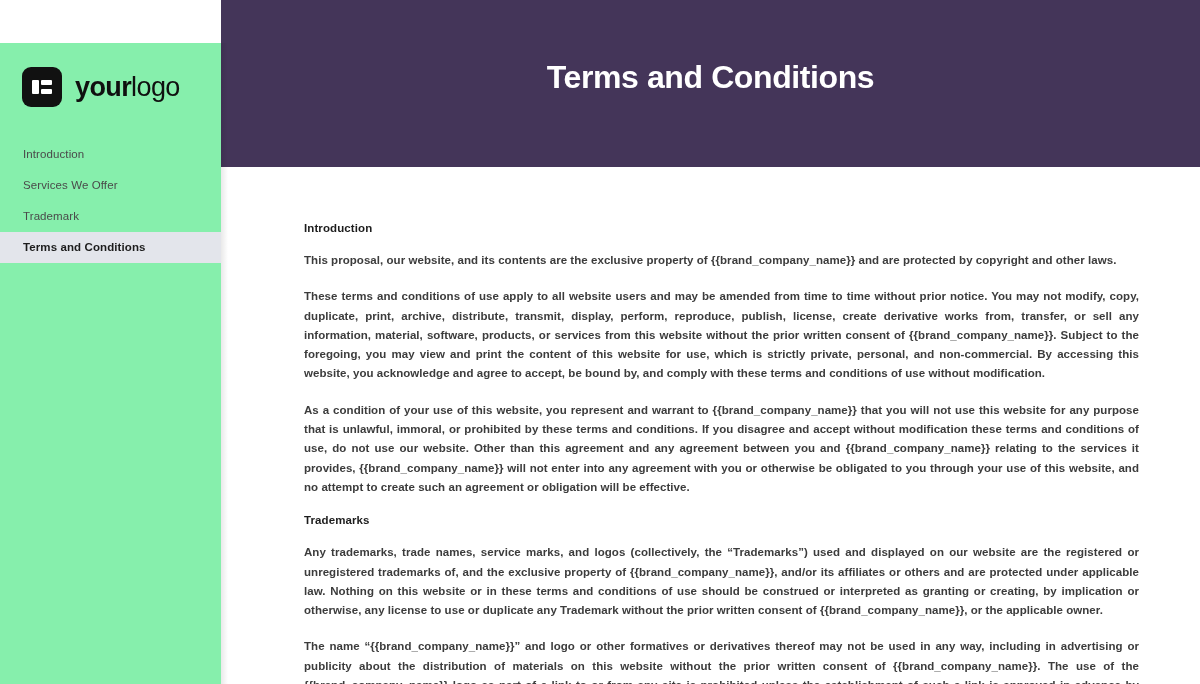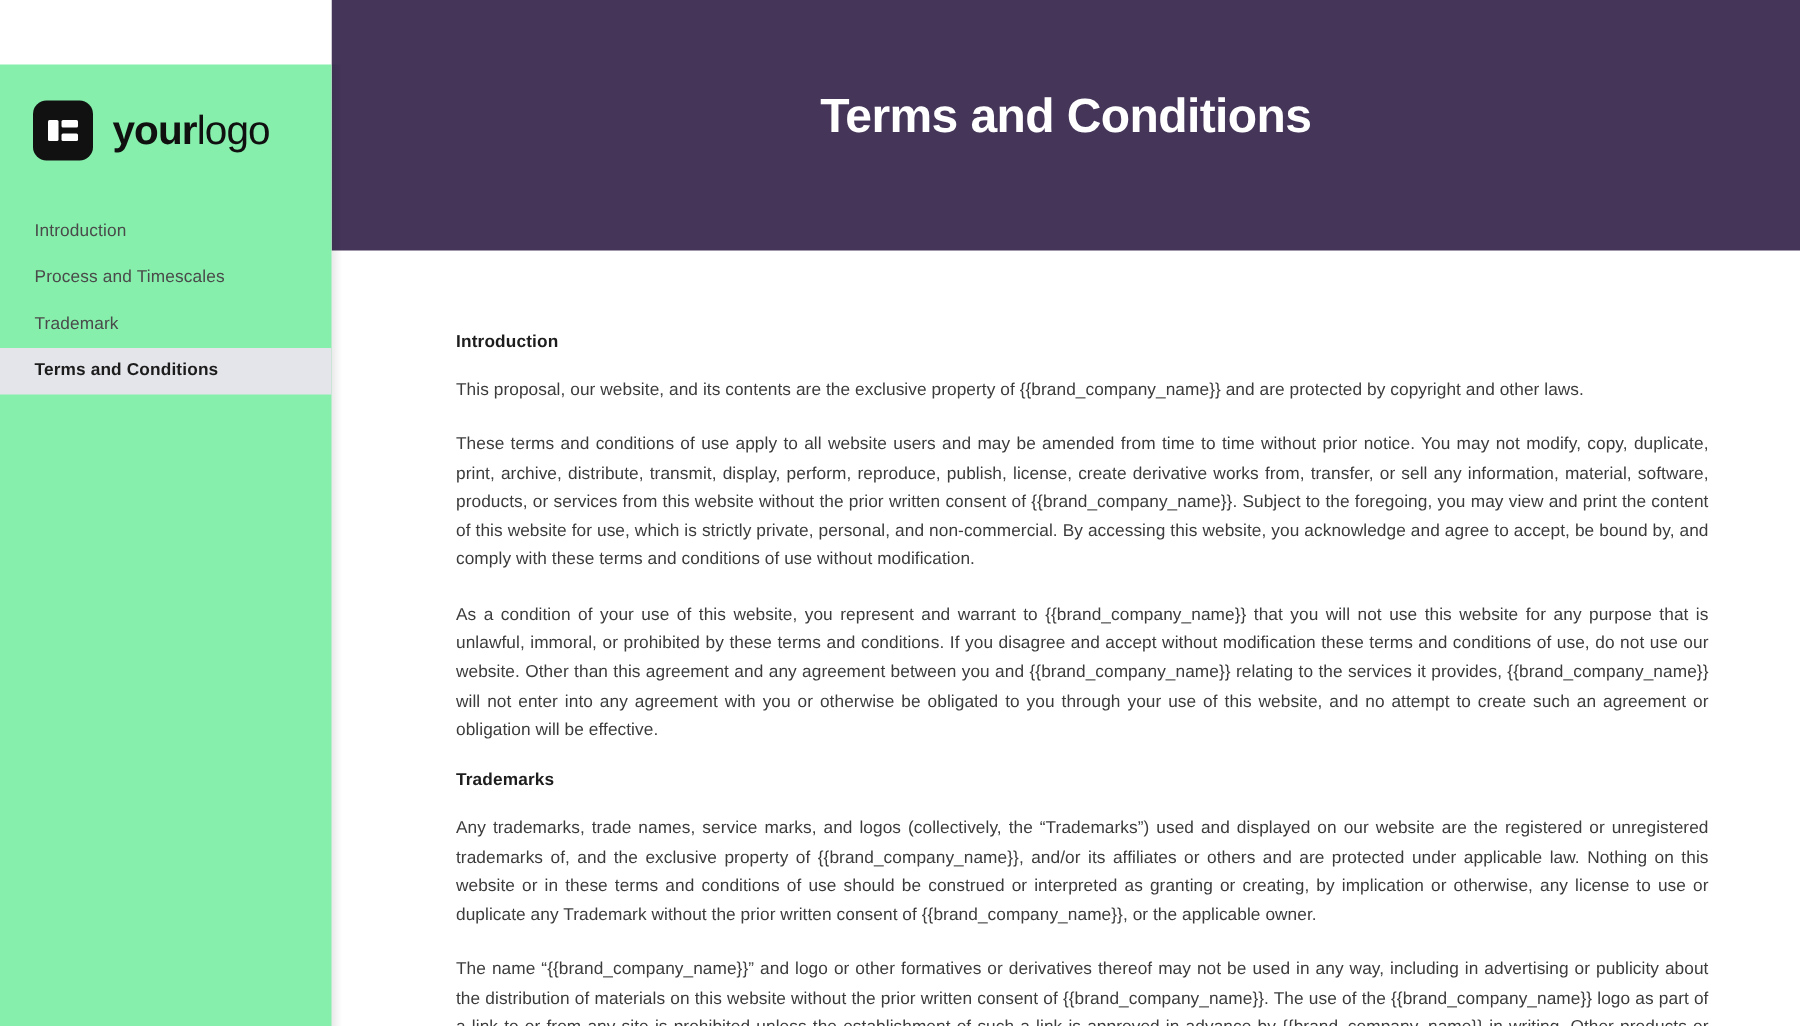--- a/index.html
+++ b/index.html
@@ -194,6 +194,7 @@
 
     <nav class="nav">
       <div class="nav-item">Introduction</div>
+      <div class="nav-item">Services We Offer</div>
       <div class="nav-item">Process and Timescales</div>
       <div class="nav-item">Trademark</div>
       <div class="nav-item active">Terms and Conditions</div>

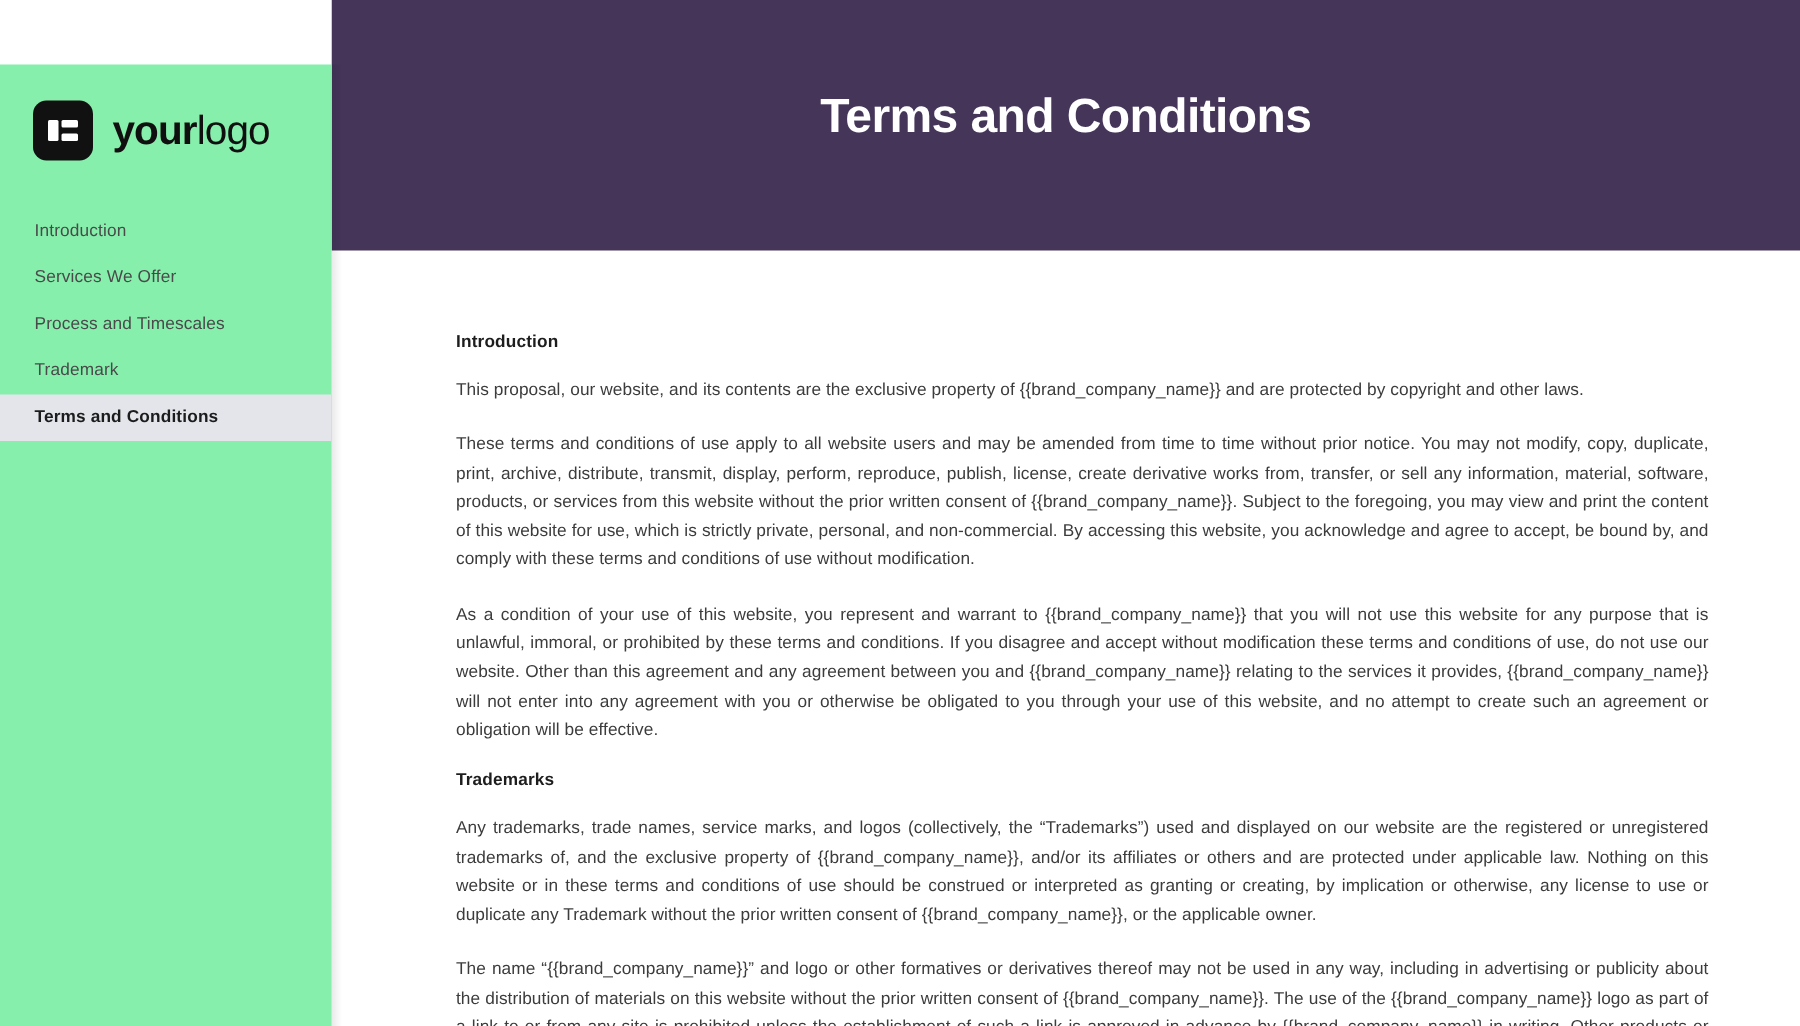--- a/index.html
+++ b/index.html
@@ -195,7 +195,6 @@
     <nav class="nav">
       <div class="nav-item">Introduction</div>
       <div class="nav-item">Services We Offer</div>
-      <div class="nav-item">Process and Timescales</div>
       <div class="nav-item">Trademark</div>
       <div class="nav-item active">Terms and Conditions</div>
     </nav>

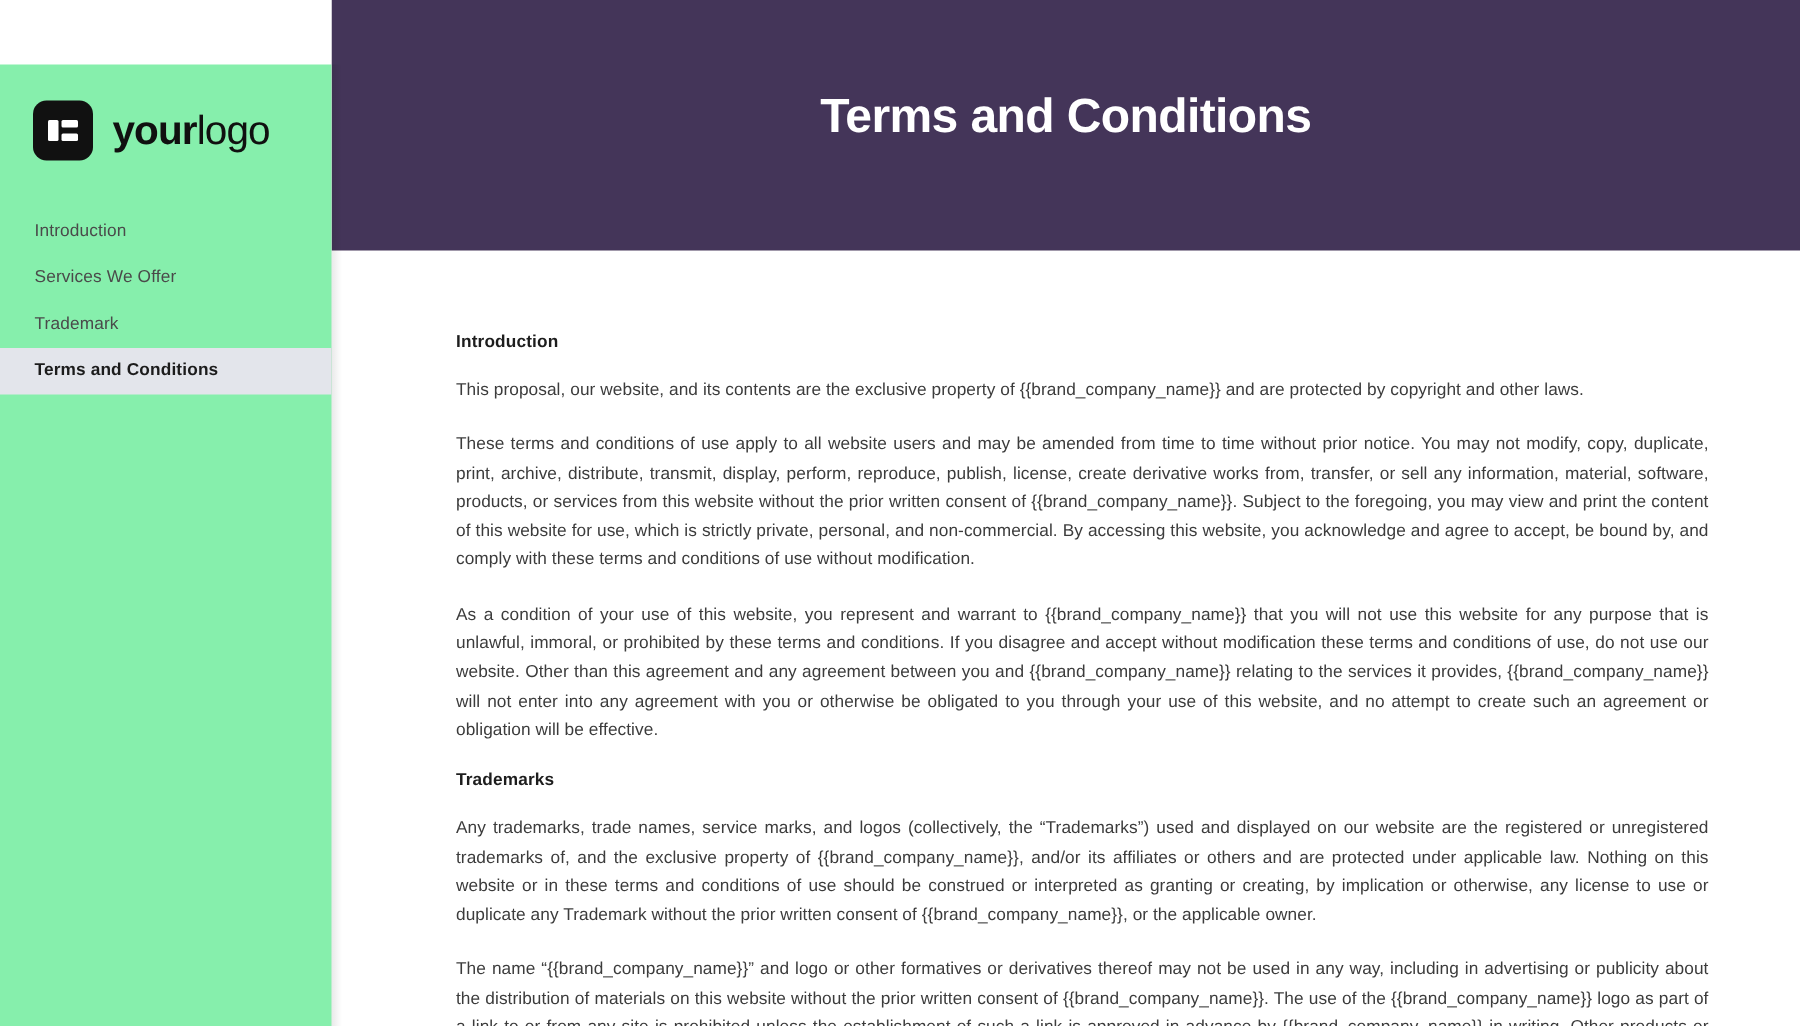--- a/index.html
+++ b/index.html
@@ -173,6 +173,7 @@
     margin: 0 0 17px 0;
     text-align: justify;
     letter-spacing: 0.05px;
+    font-weight: bold;
   }
   .doc p:last-child { margin-bottom: 0; }
 </style>

